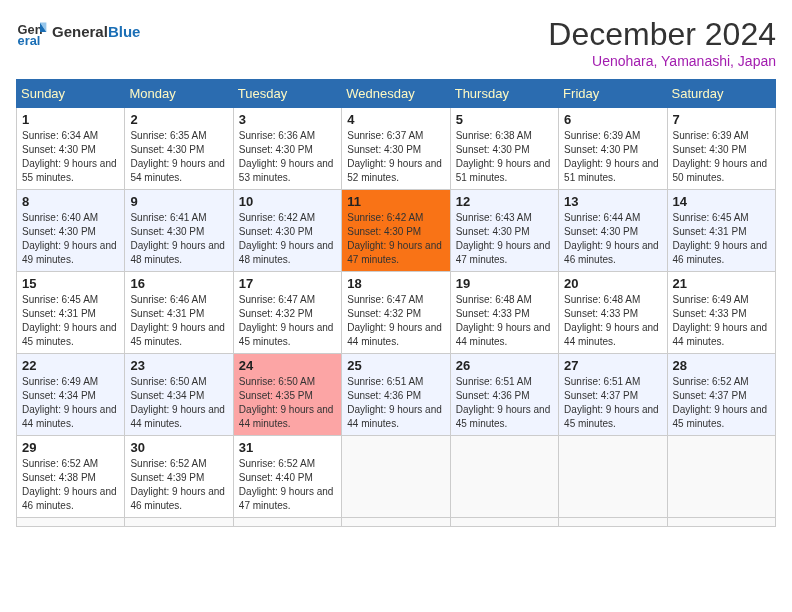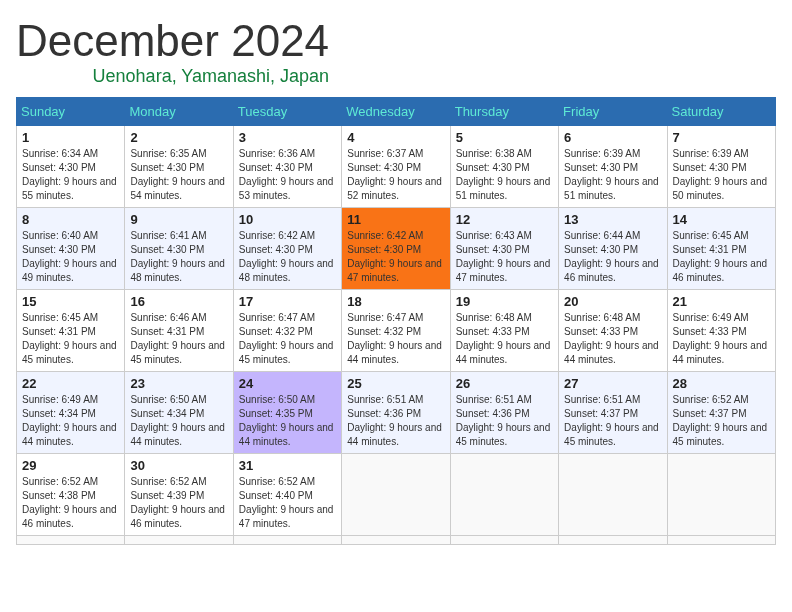--- a/index.html
+++ b/index.html
@@ -81,6 +81,19 @@
 <body>
 
 <div class="header">
+  <div class="logo">
+    <svg class="logo-icon" viewBox="0 0 40 40">
+      <text x="2" y="22" font-size="16" font-weight="bold" fill="#333">Gen</text>
+      <text x="2" y="36" font-size="16" font-weight="bold" fill="#1a6eb5">eral</text>
+      <polygon points="30,8 38,20 30,20" fill="#1a6eb5"></polygon>
+      <polygon points="30,8 38,8 38,20" fill="#4fa0e0" opacity="0.6"></polygon>
+    </svg>
+    <div>
+      <div style="font-size:15px;font-weight:bold;color:#333;line-height:1.2">
+        <span style="color:#333">General</span><span style="color:#1a6eb5">Blue</span>
+      </div>
+    </div>
+  </div>
   <div class="title-block">
     <div class="month-title">December 2024</div>
     <div class="subtitle">Uenohara, Yamanashi, Japan</div>

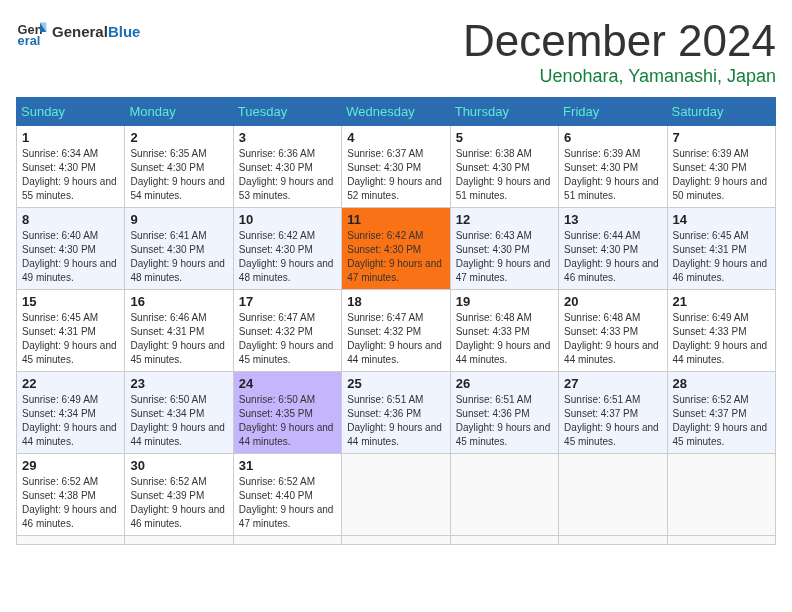--- a/index.html
+++ b/index.html
@@ -29,7 +29,7 @@
       text-align: right;
     }
     .month-title {
-      font-size: 44px;
+      font-size: 32px;
       font-weight: normal;
       color: #333;
     }

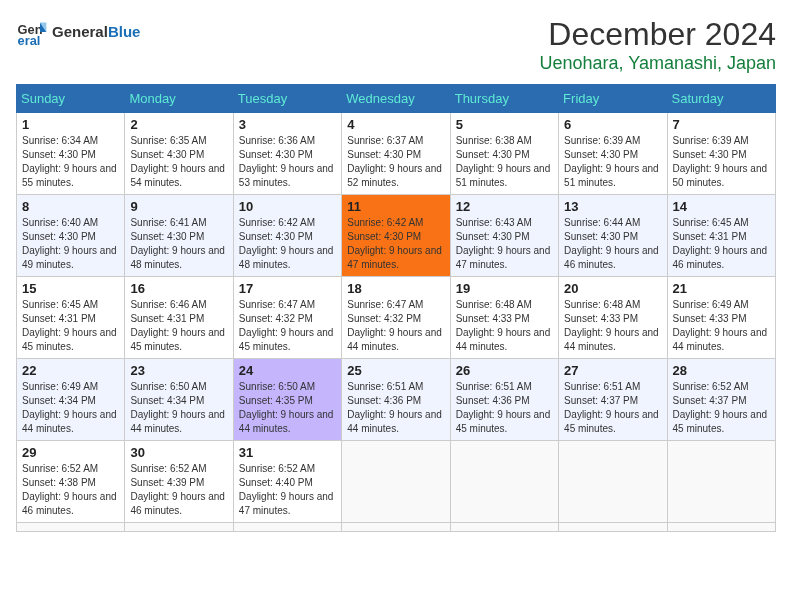--- a/index.html
+++ b/index.html
@@ -34,8 +34,8 @@
       color: #333;
     }
     .subtitle {
-      font-size: 18px;
-      color: #15803d;
+      font-size: 14px;
+      color: #a21caf;
     }
     .calendar {
       width: 100%;

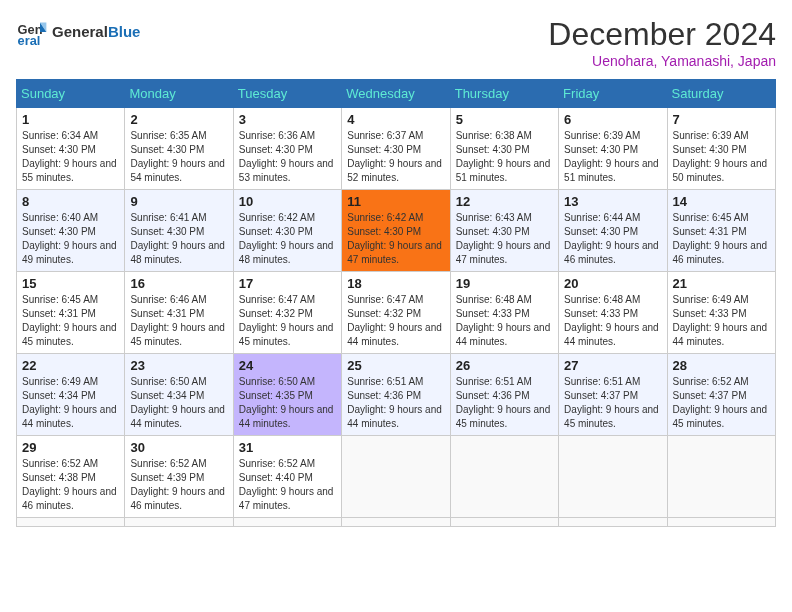--- a/index.html
+++ b/index.html
@@ -44,7 +44,7 @@
     }
     .calendar th {
       background: #2b6cb0;
-      color: #5eead4;
+      color: #fef9c3;
       padding: 6px 4px;
       text-align: left;
       font-size: 13px;

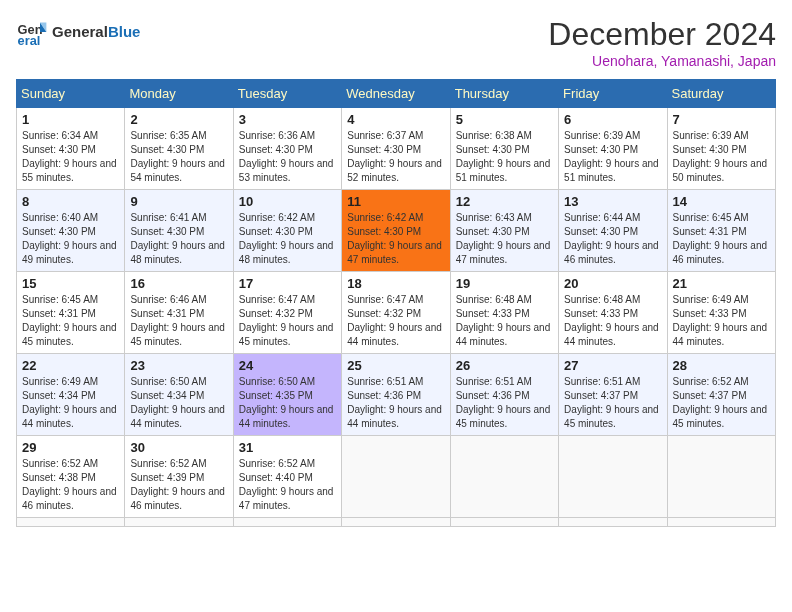--- a/index.html
+++ b/index.html
@@ -304,7 +304,7 @@
       Daylight: 9 hours and 44 minutes.
     </div>
   </td>
-        <td style="background: #c4b5fd; margin-left: 12px;">
+        <td style="background: #fca5a5; margin-left: 12px;">
     <div class="day-number">24</div>
     <div class="day-info">
       Sunrise: 6:50 AM<br>

